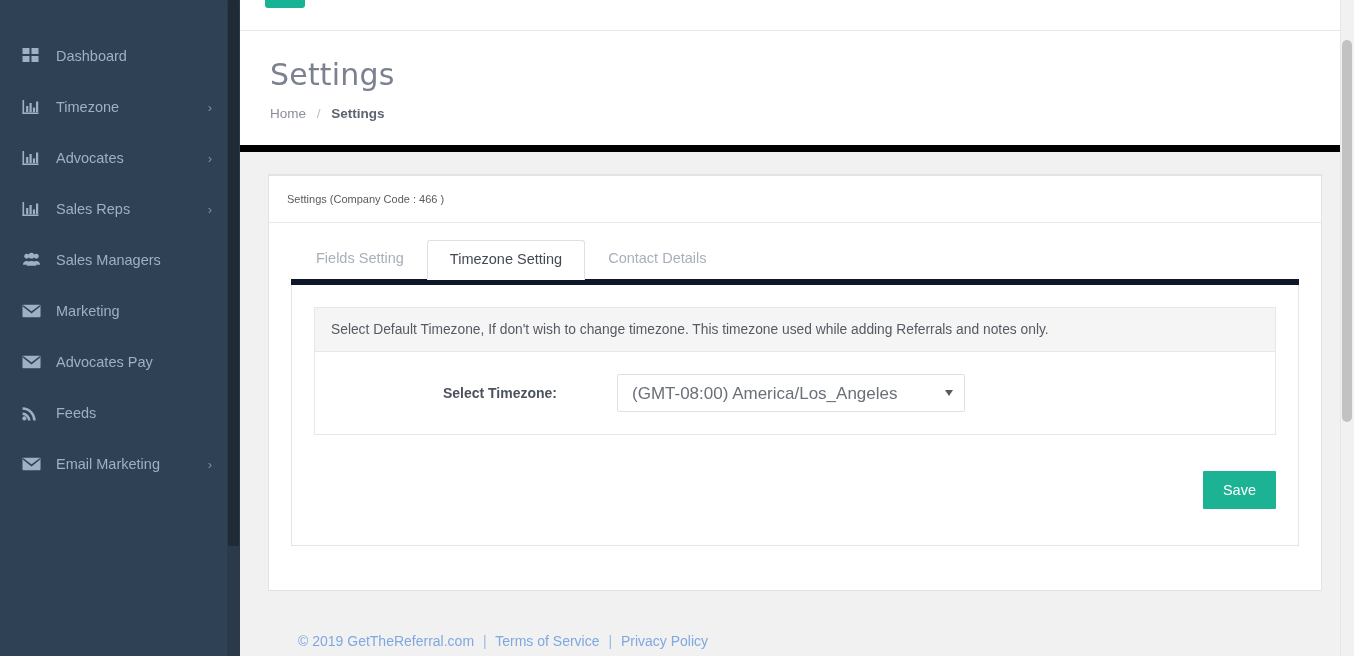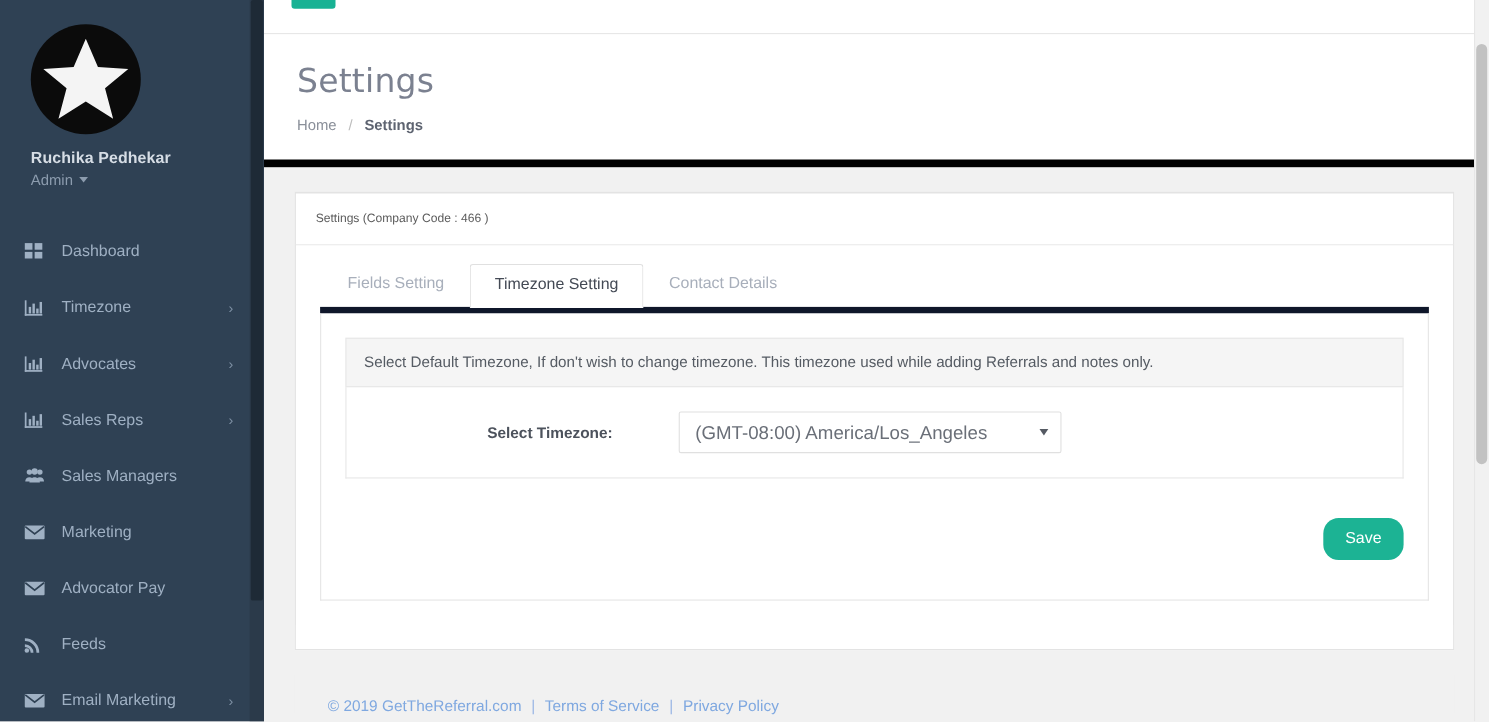--- a/index.html
+++ b/index.html
@@ -253,20 +253,6 @@
 
   <aside class="sidebar">
 
-    <div class="profile">
-      <div class="avatar">
-        <span>
-          <svg width="92" height="92" viewBox="0 0 100 100">
-            <polygon points="50,10 62,38 92,40 69,59 77,89 50,72 23,89 31,59 8,40 38,38" fill="#f4f4f4"></polygon>
-          </svg>
-        </span>
-      </div>
-      <div class="profile-name">Ruchika Pedhekar</div>
-      <div class="profile-role">
-        <span>Admin</span>
-        <span class="caret-down"></span>
-      </div>
-    </div>
 
     <nav class="nav">
 

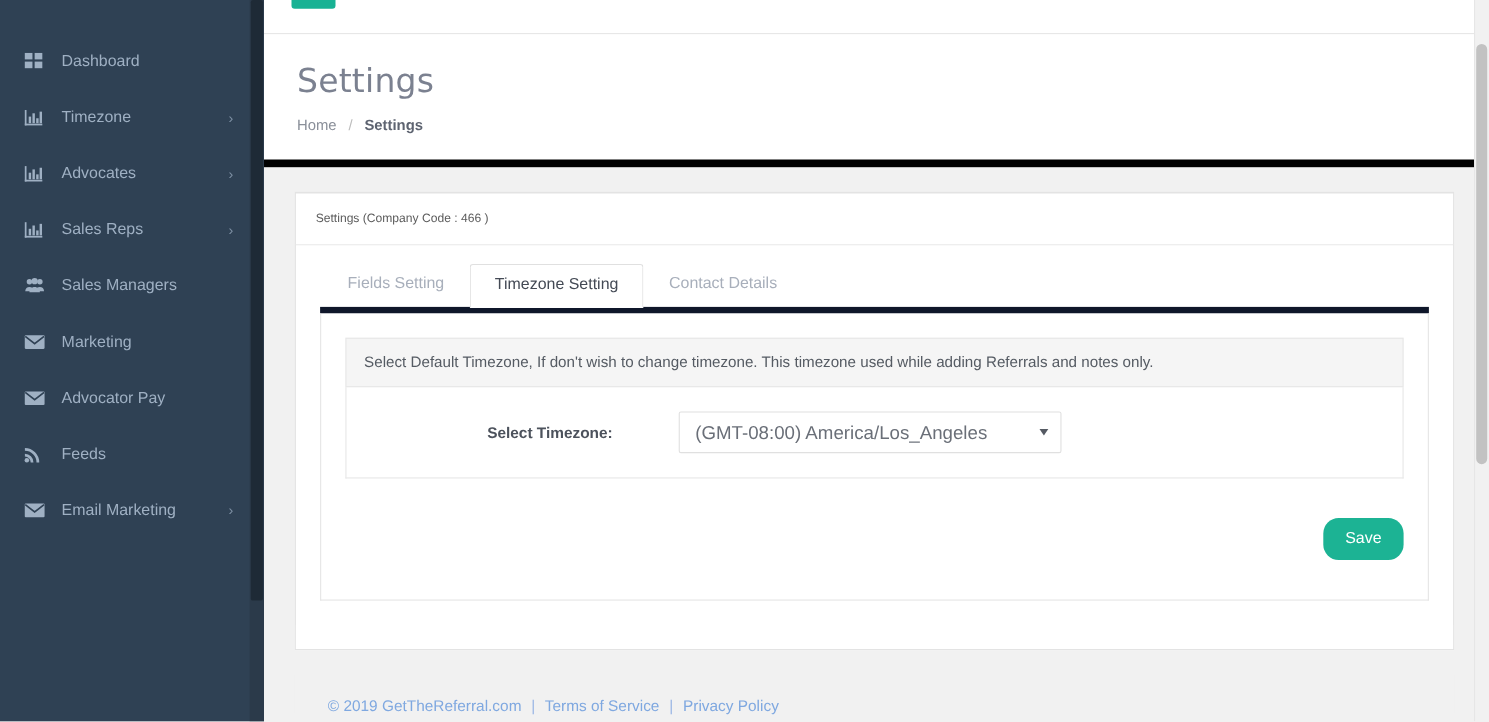--- a/index.html
+++ b/index.html
@@ -344,7 +344,7 @@
             <path d="M1 1.5 L10 8.5 L19 1.5" fill="none" stroke="#2f4154" stroke-width="1.6"></path>
           </svg>
         </span>
-        <span class="nav-label">Advocator Pay</span>
+        <span class="nav-label">Advocates Pay</span>
       </div>
 
       <div class="nav-item">

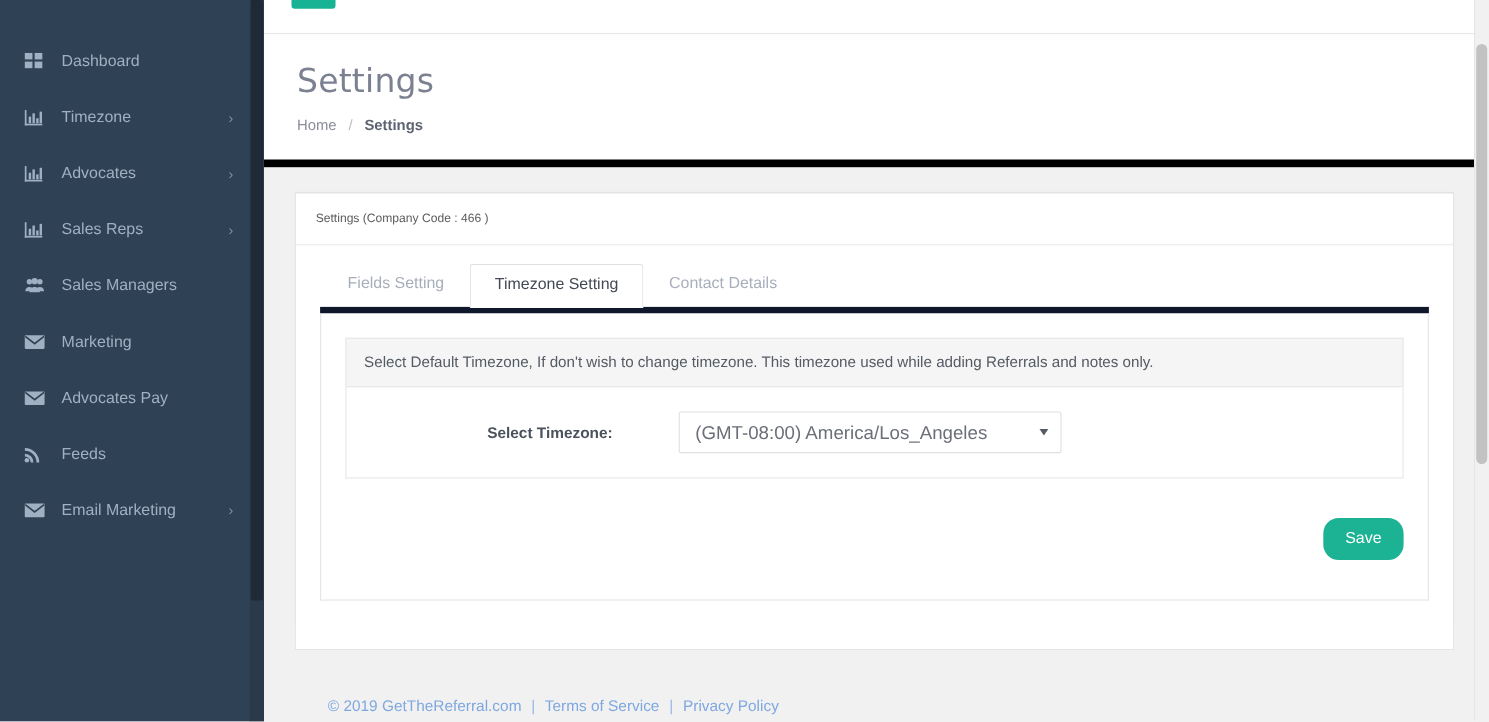--- a/index.html
+++ b/index.html
@@ -216,7 +216,7 @@
     background: #1cb394;
     color: #ffffff;
     border: none;
-    border-radius: 14px;
+    border-radius: 1px;
     padding: 0 20px;
     height: 38px;
     font-size: 14.5px;

